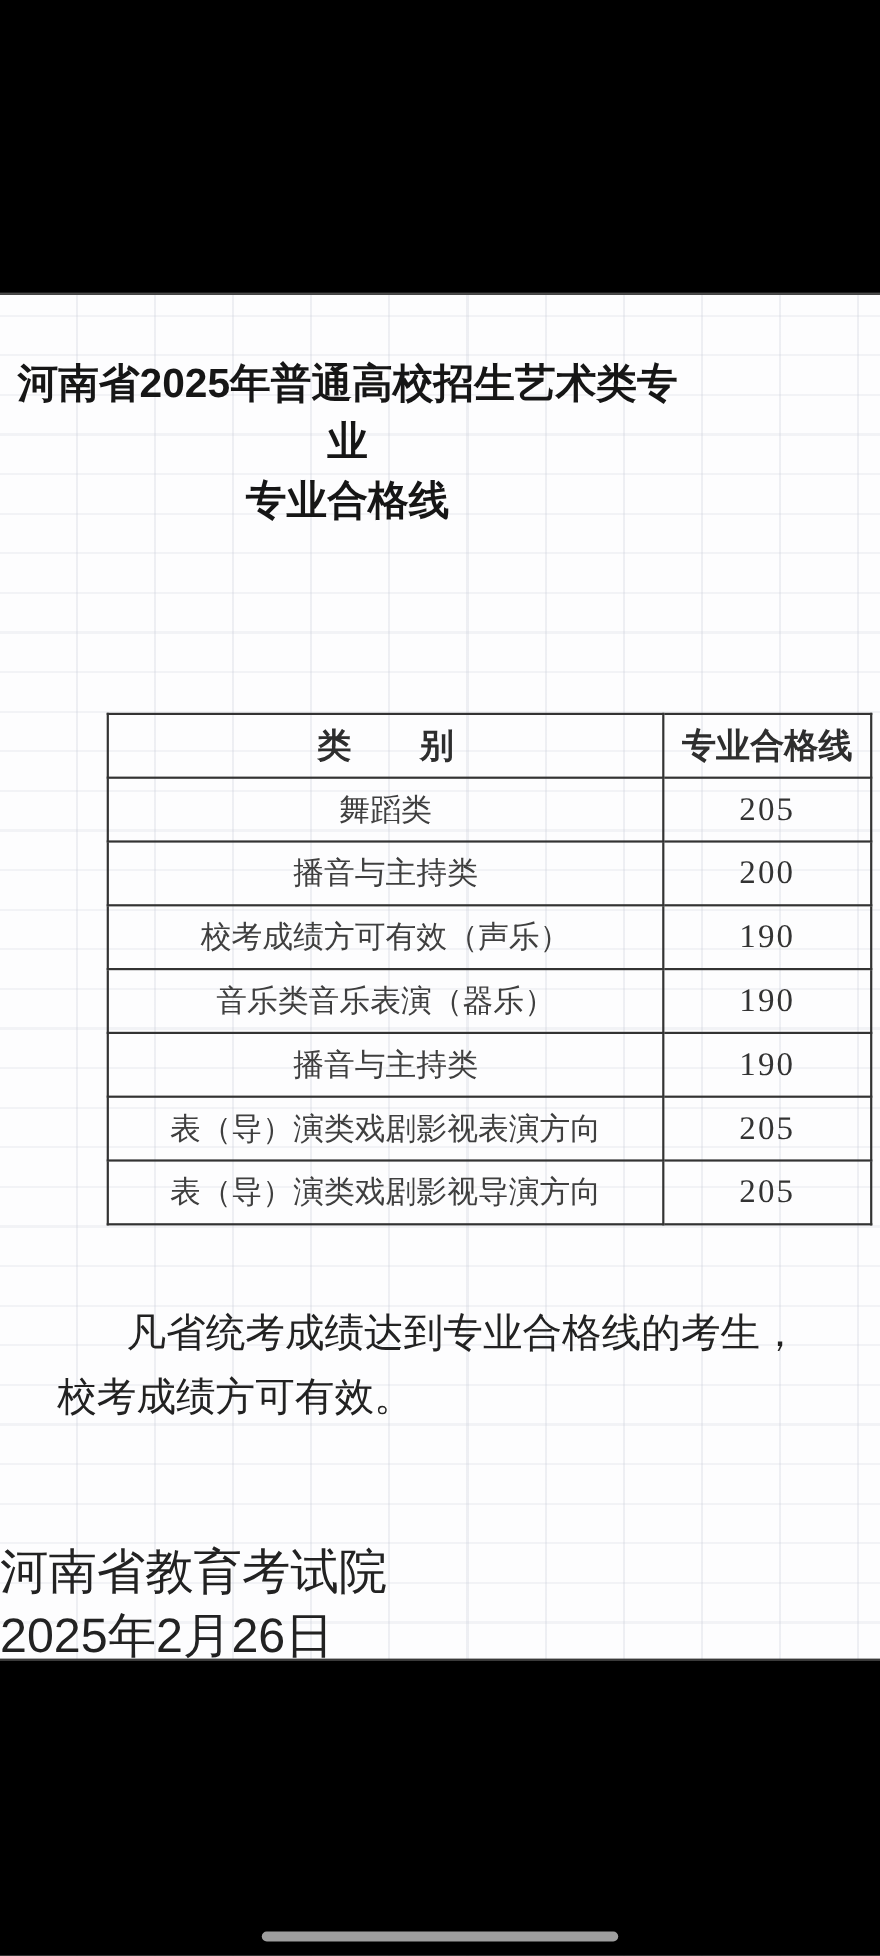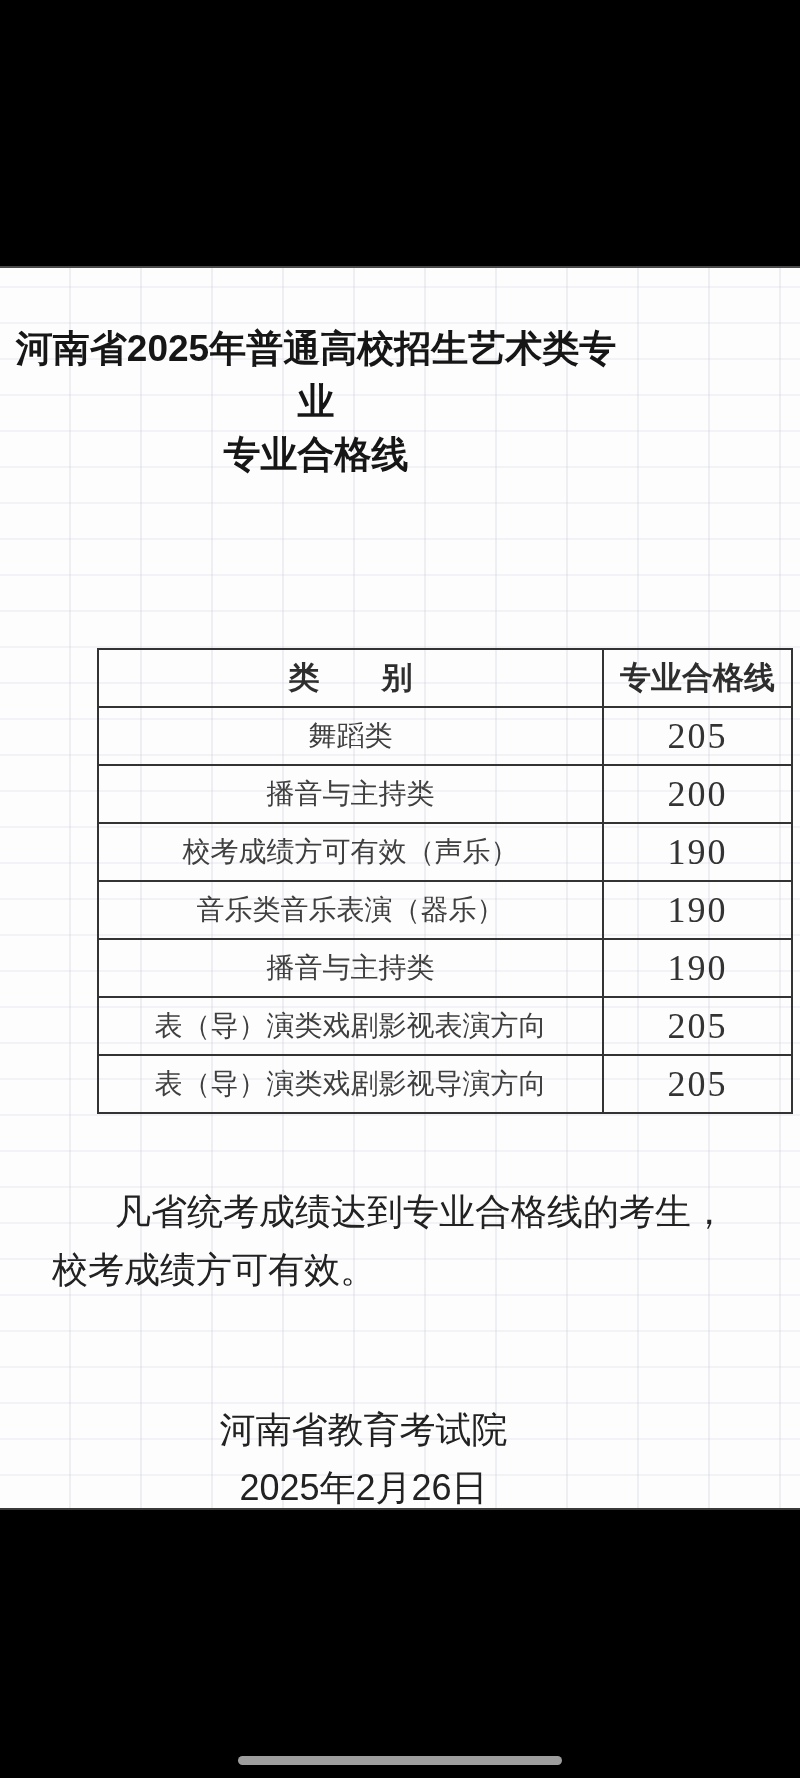--- a/index.html
+++ b/index.html
@@ -66,7 +66,7 @@
   }
   .cutoff-table td { height: 58px; }
   .cutoff-table td.cat   { font-size: 28px; color: #3f3f3f; }
-  .cutoff-table td.score { font-size: 36px; color: #333333; letter-spacing: 2px; }
+  .cutoff-table td.score { font-size: 30px; color: #333333; letter-spacing: 2px; }
 
   .note {
     position: absolute;

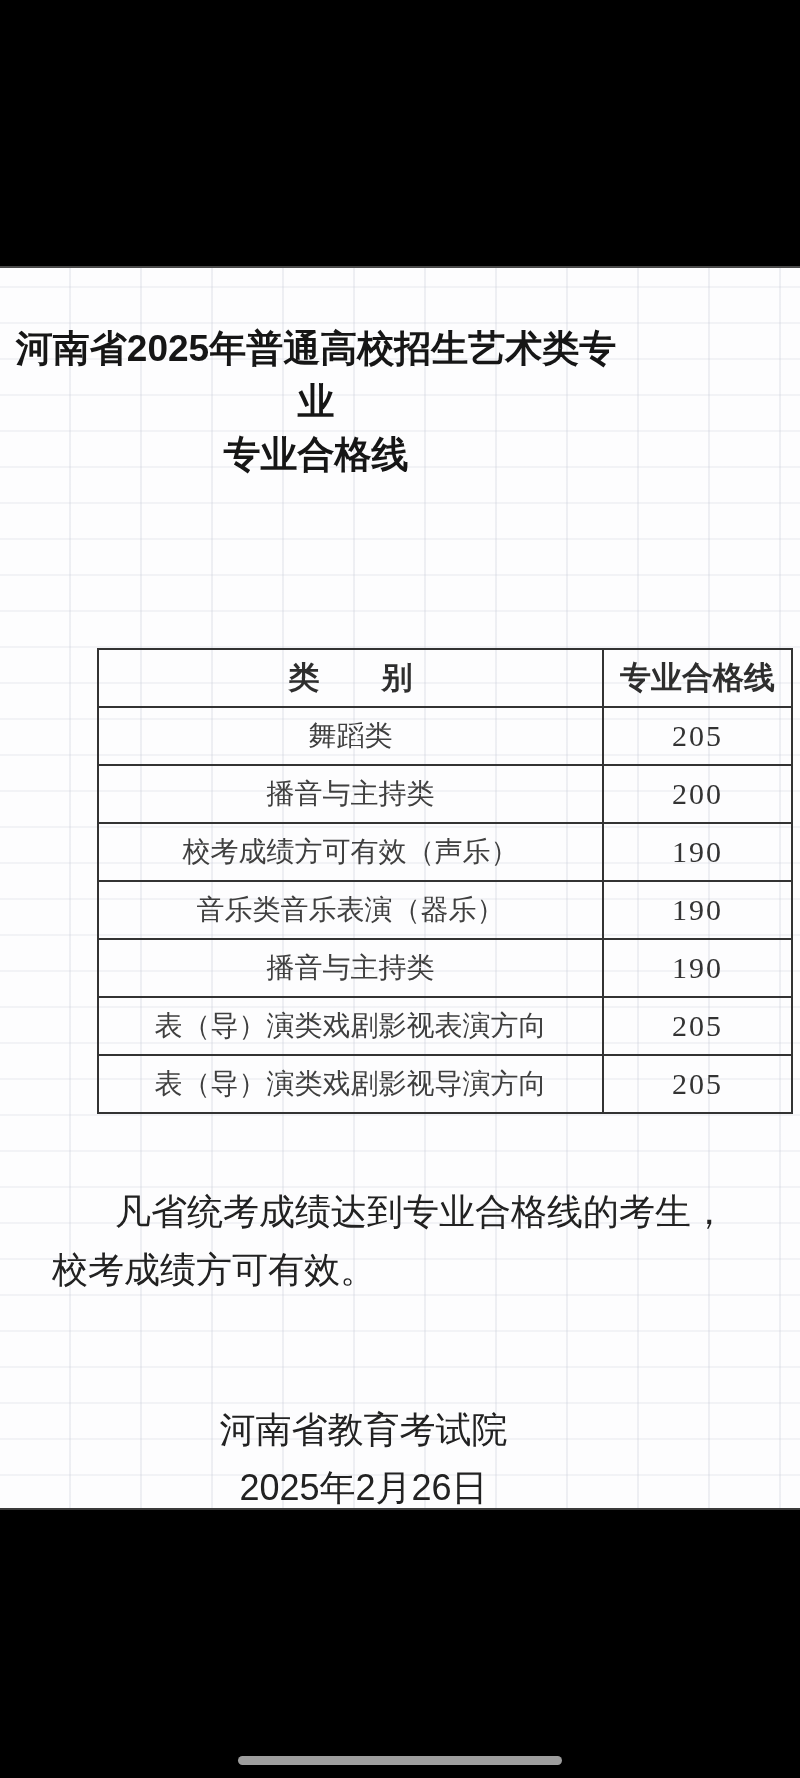--- a/index.html
+++ b/index.html
@@ -84,8 +84,8 @@
     top: 1401px;
     left: 0;
     width: 727px;
-    text-align: center;
-    font-size: 36px;
+    text-align: left;
+    font-size: 44px;
     line-height: 58px;
     color: #222222;
   }

